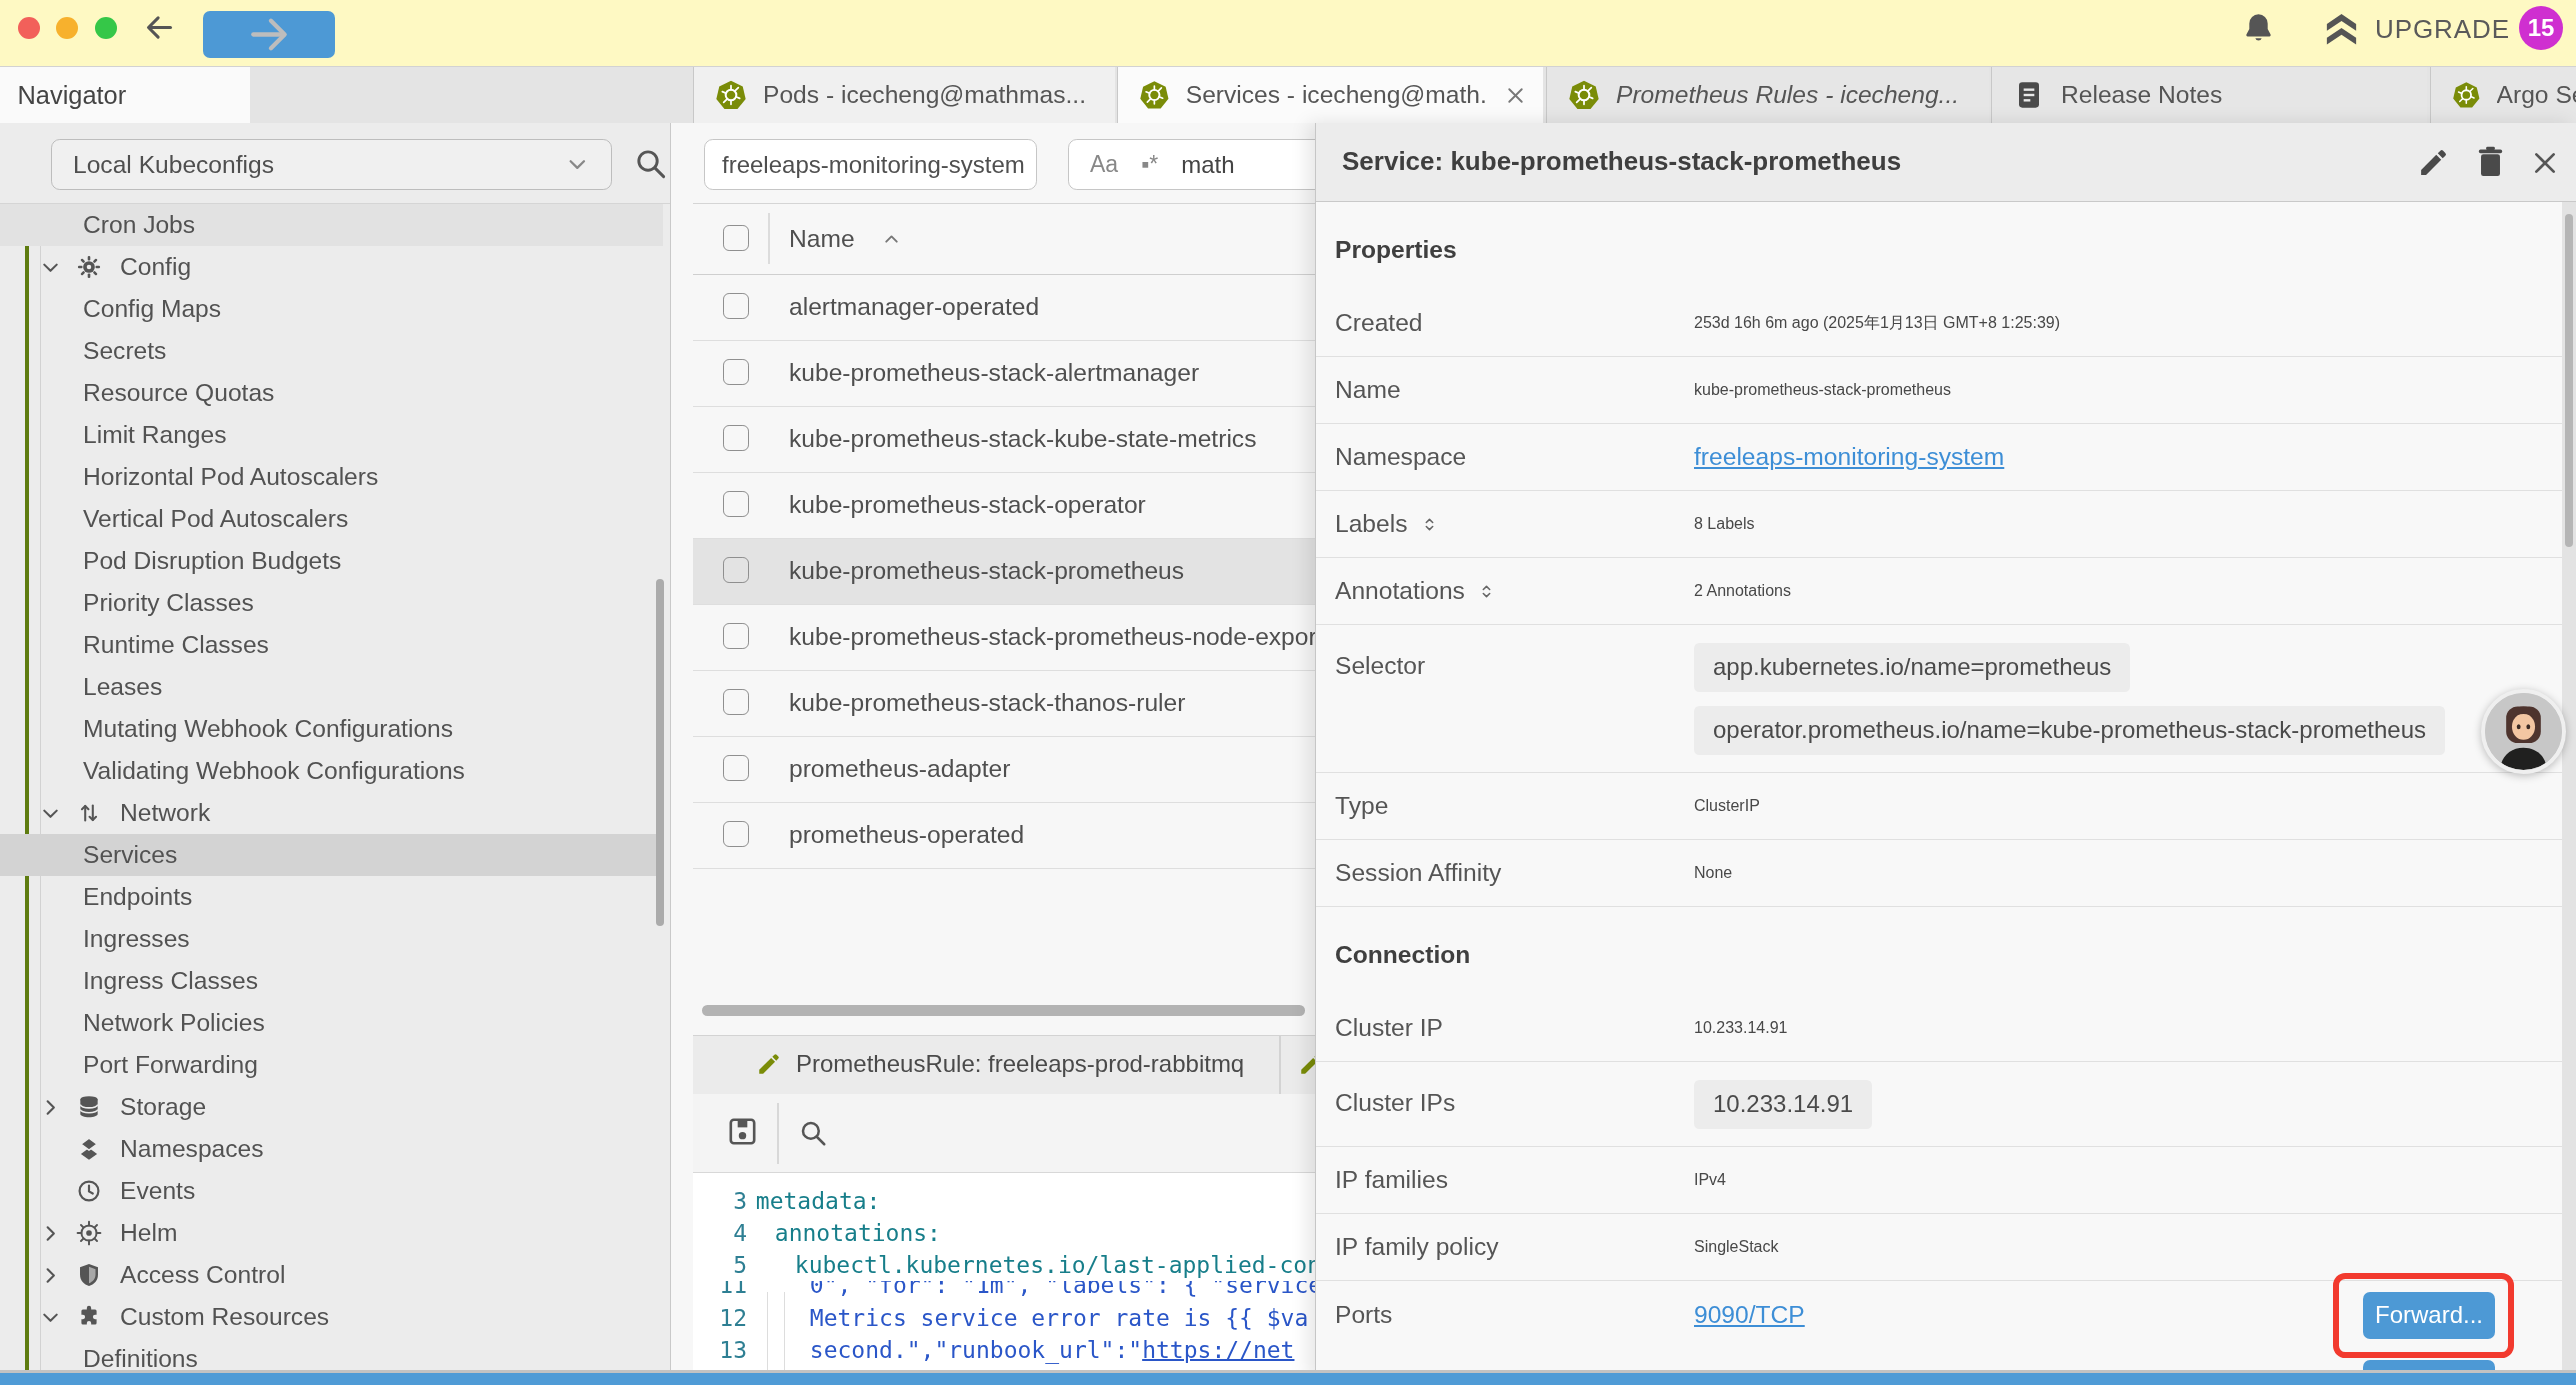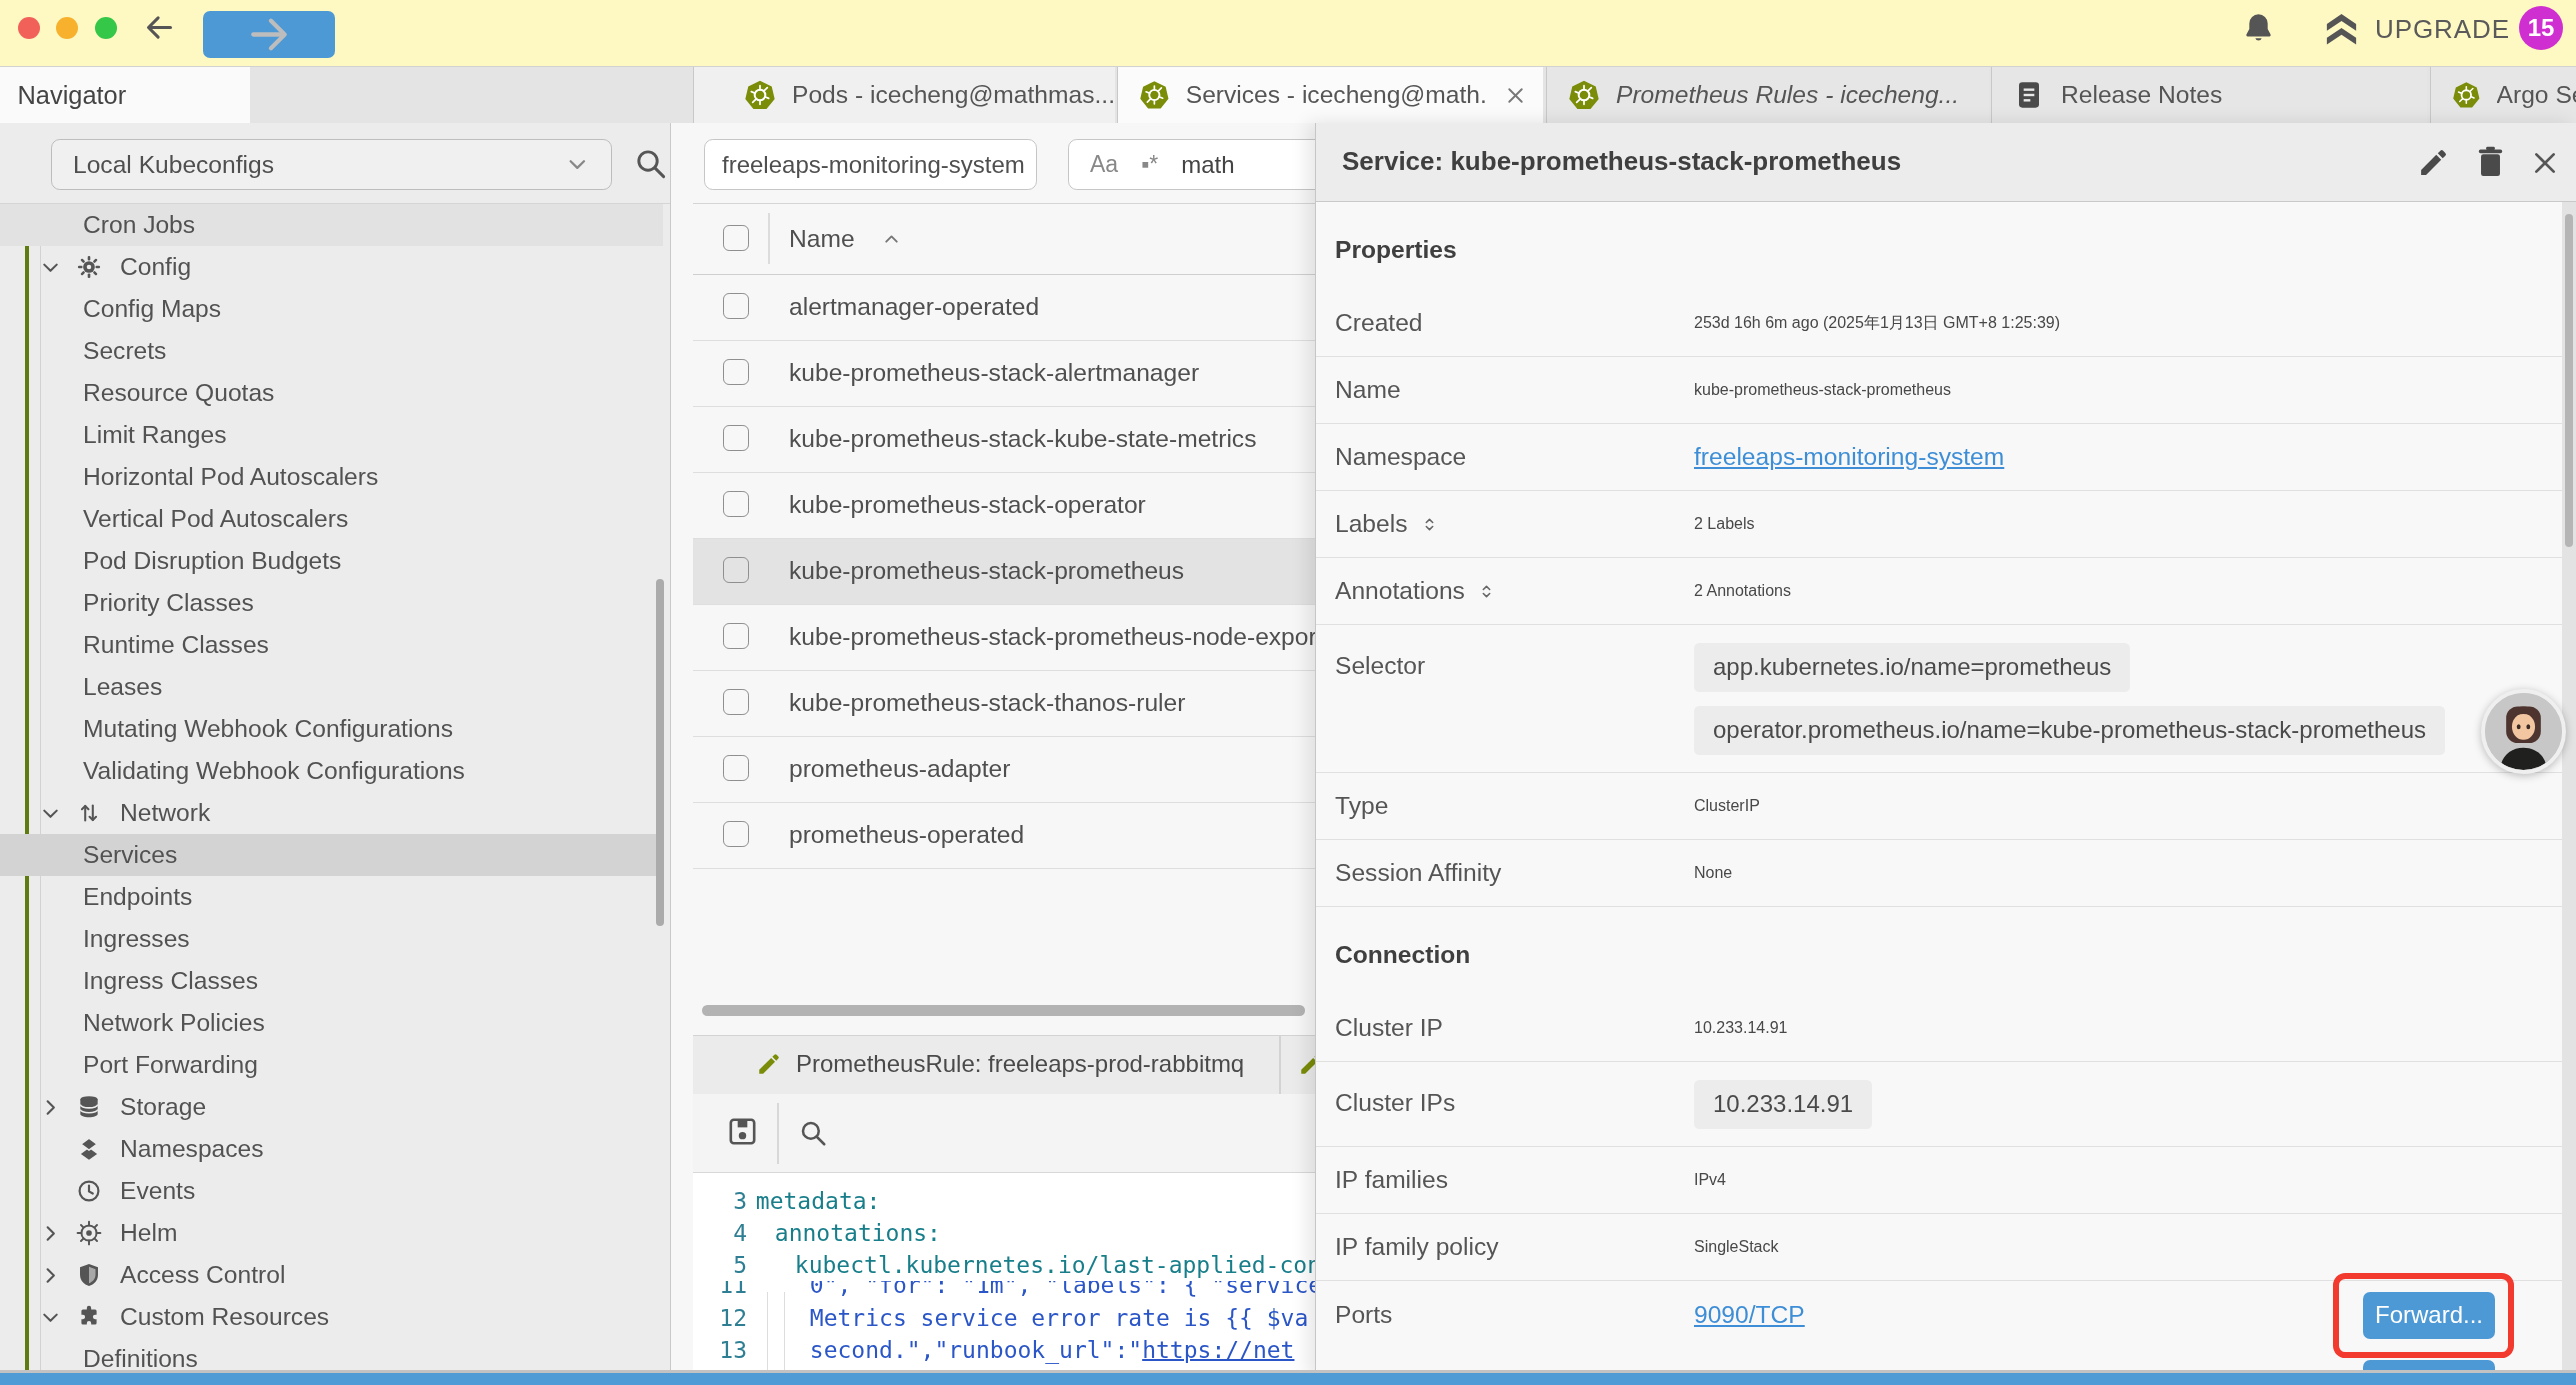--- a/index.html
+++ b/index.html
@@ -174,7 +174,7 @@
   <div class="tabstrip">
     <div class="navtab">Navigator</div>
     <div id="tabs">
-        <div class="tab first" style="left: 693px; width: 422px; justify-content: flex-end;">
+        <div class="tab first" style="left: 693px; width: 422px;">
           <span class="icon" style="width: 32px; height: 32px;">
             <svg viewBox="0 0 24 24">
               <polygon points="12,1.3 20.8,5.6 23,15 16.9,22.5 7.1,22.5 1,15 3.2,5.6" fill="#7a8c08"></polygon>

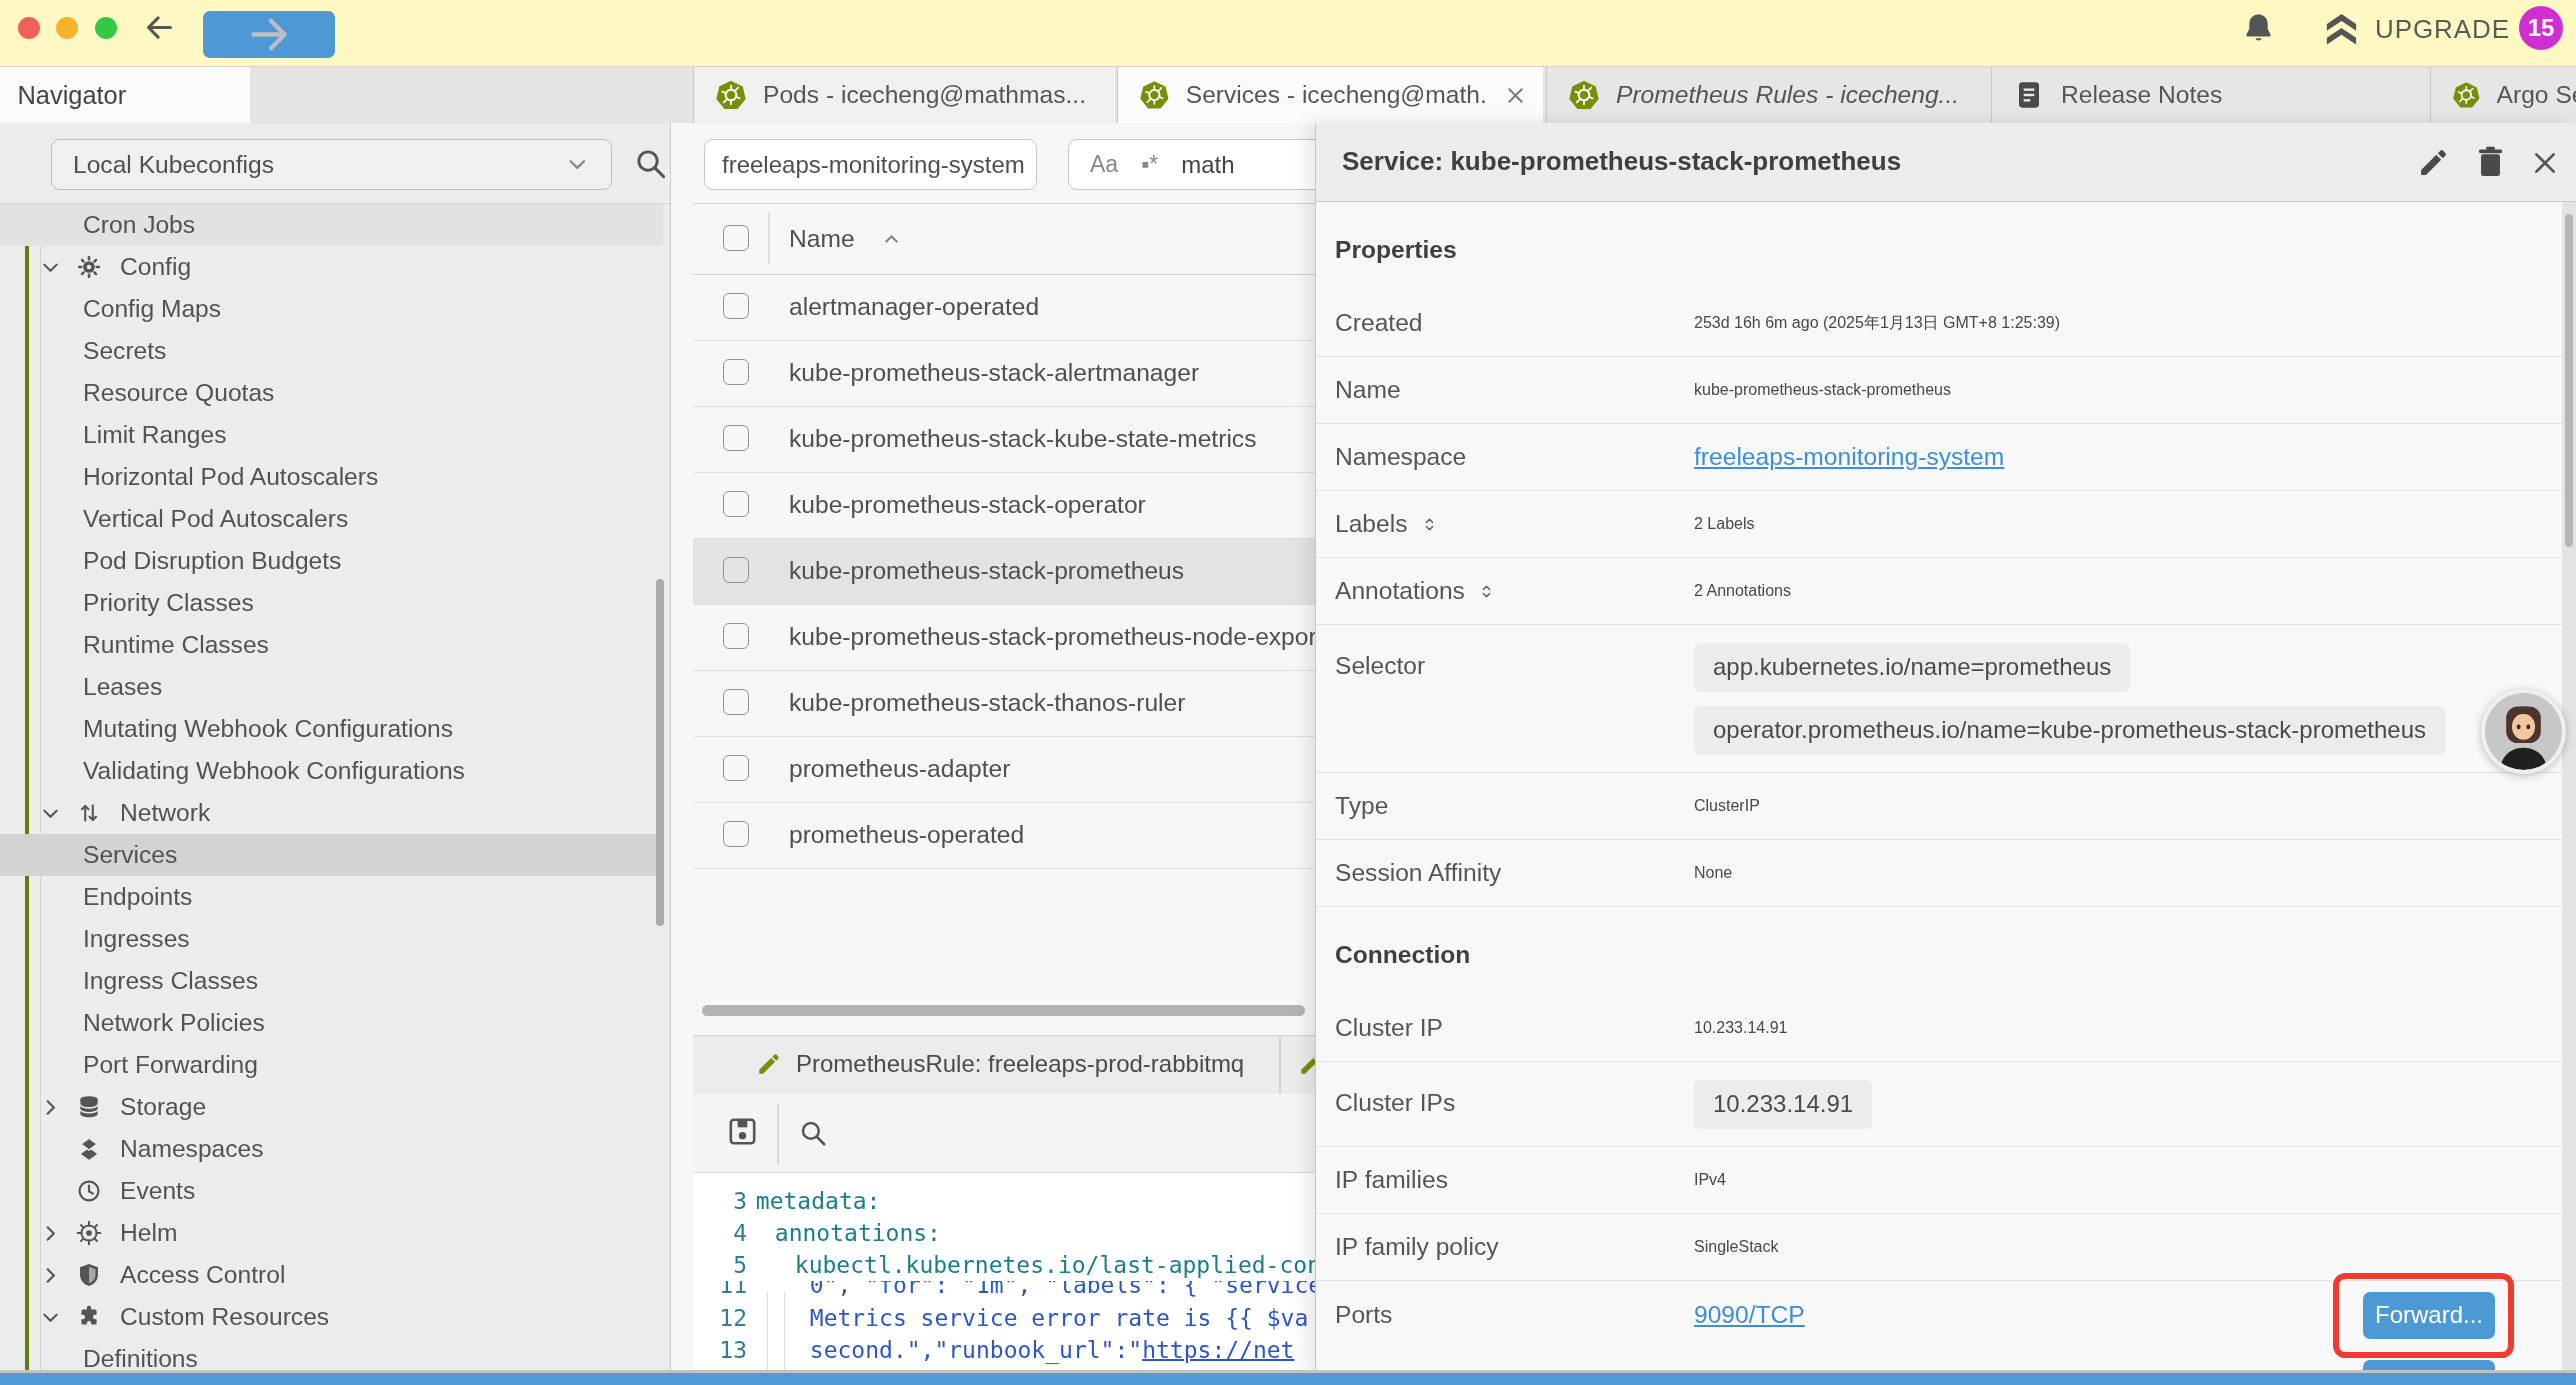--- a/index.html
+++ b/index.html
@@ -666,7 +666,7 @@
                 </svg>
               </span>
             </span>
-            <span class="dval">2 Labels</span>
+            <span class="dval">8 Labels</span>
           </div>
           <div class="drow">
             <span class="dlabel">

